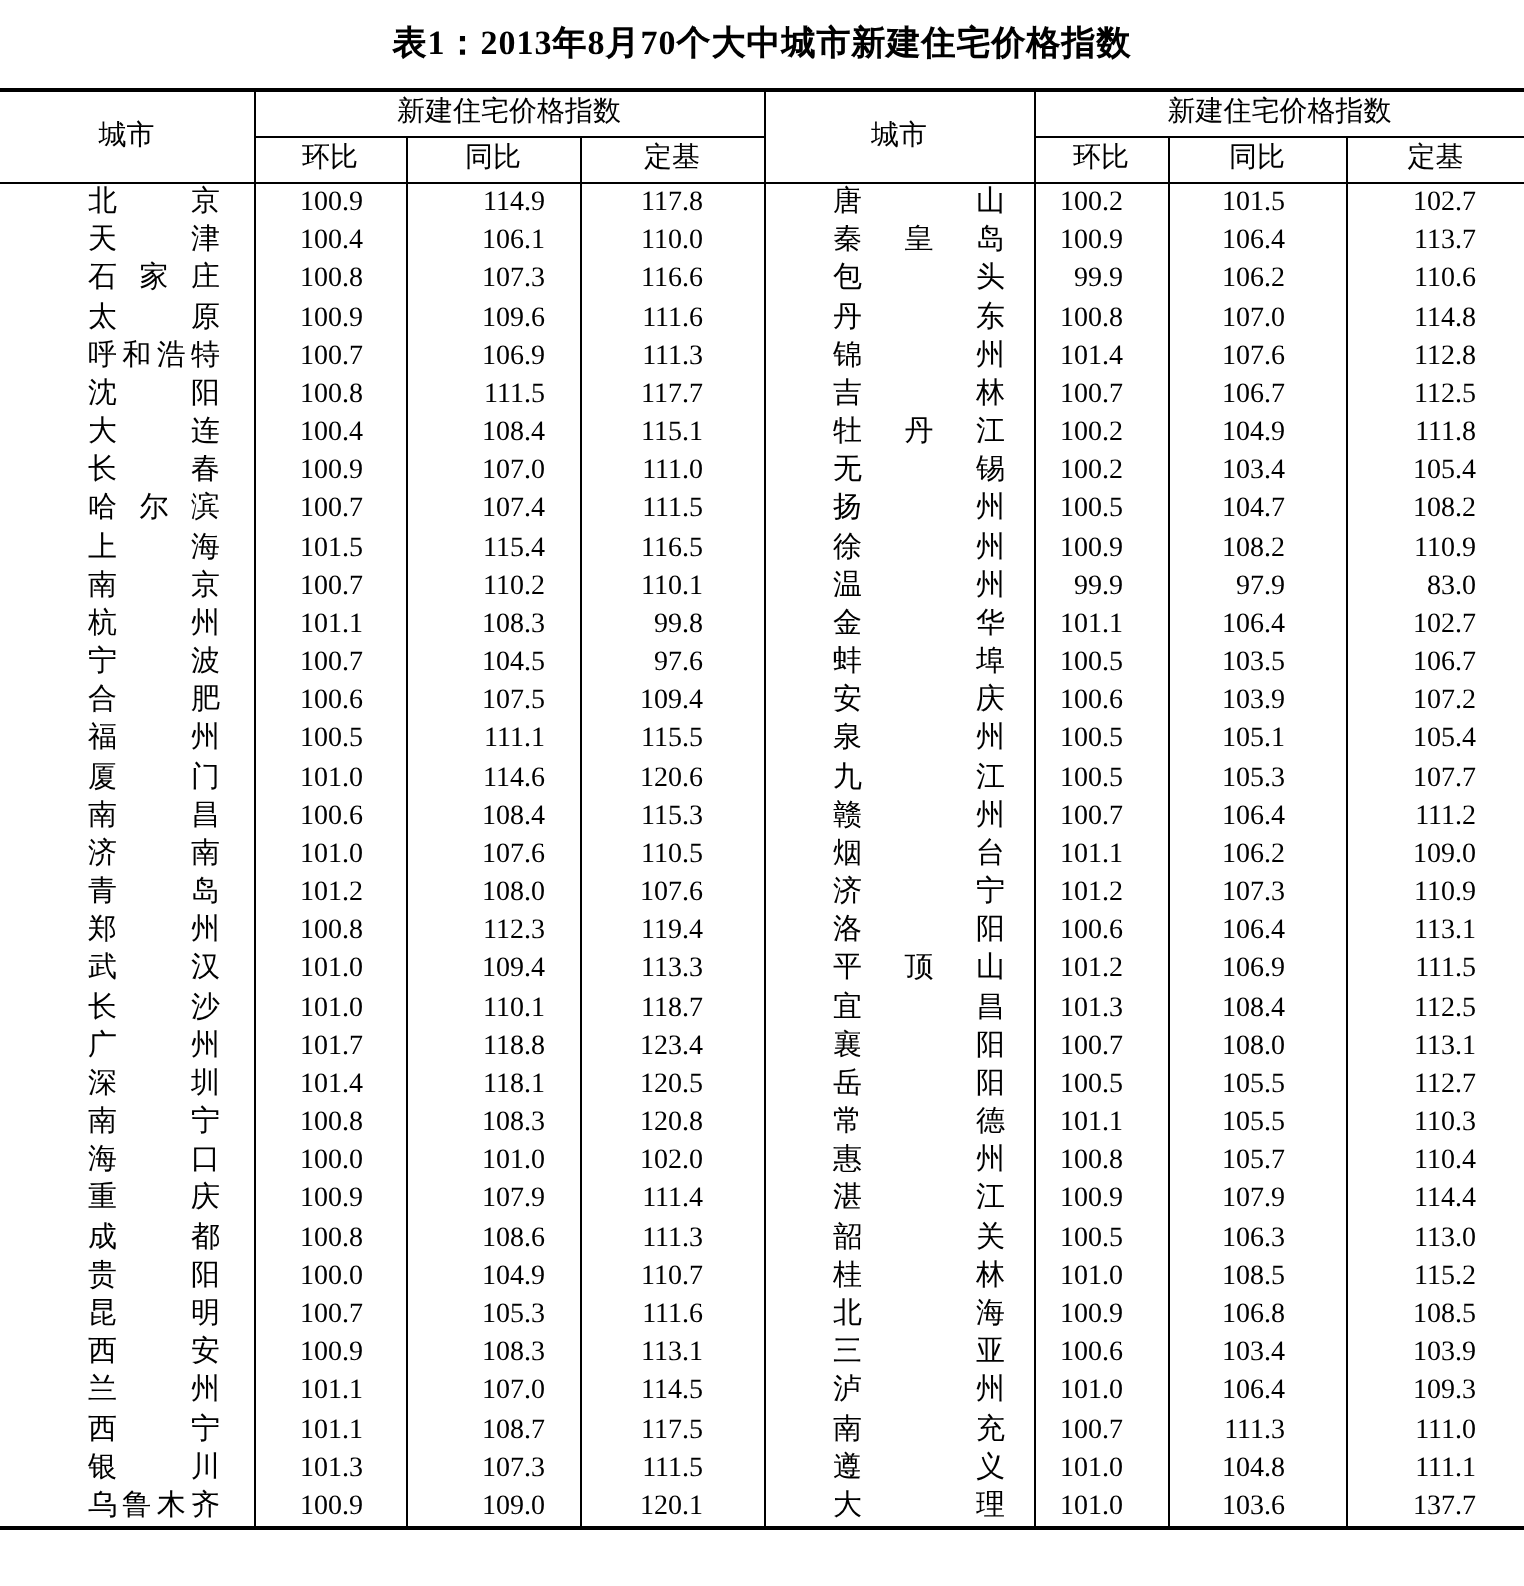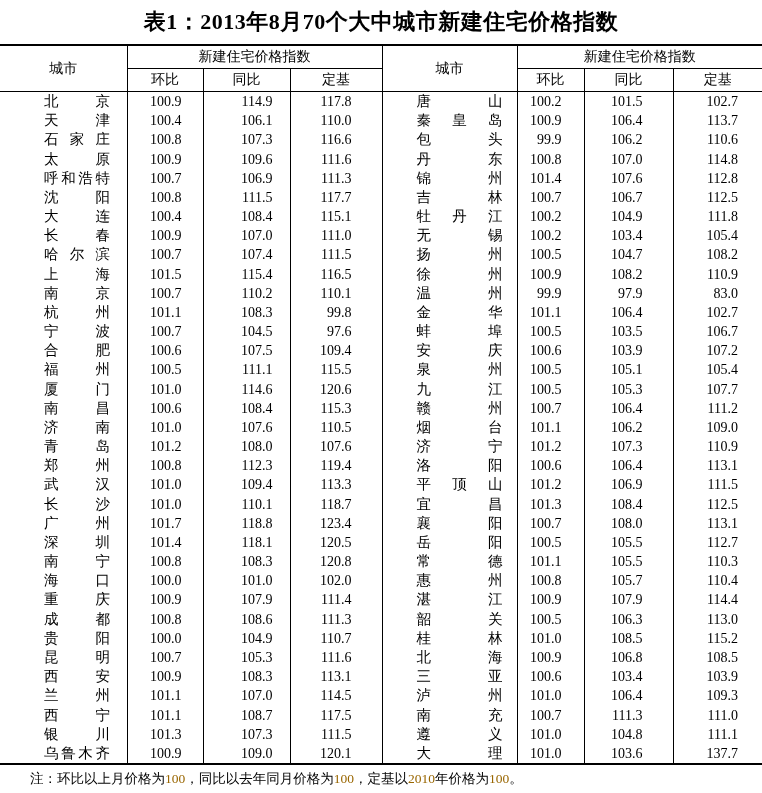--- a/index.html
+++ b/index.html
@@ -12,7 +12,7 @@
   .page{width:762px;height:793px;overflow:hidden;background:#fff;}
   .doc-title{
     margin:0;padding-top:10px;height:34px;
-    text-align:center;font-size:22px;font-weight:bold;
+    text-align:center;font-size:17px;font-weight:bold;
     letter-spacing:0.5px;line-height:24px;
   }
   table.price-table{

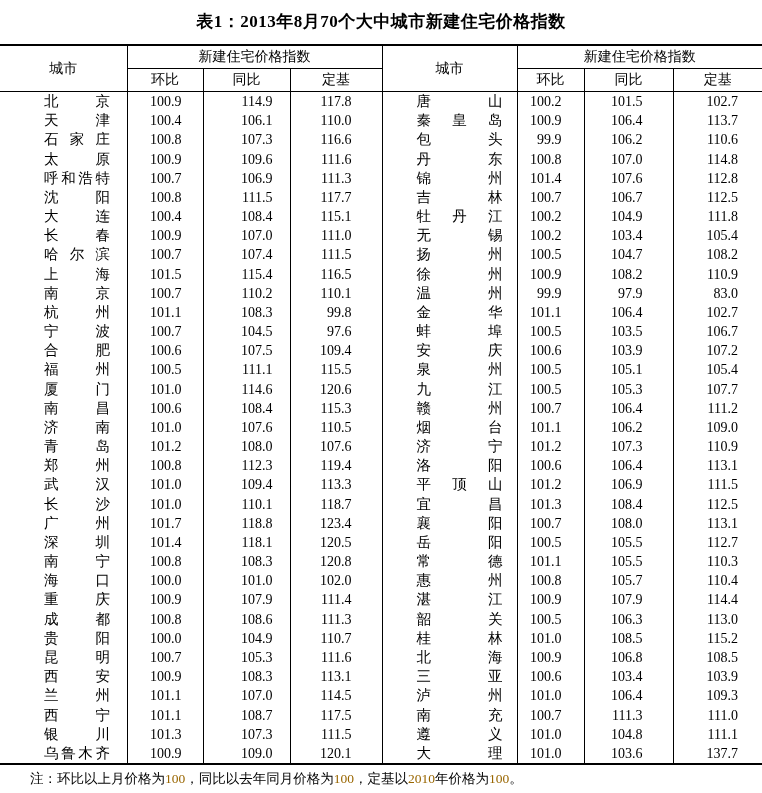--- a/index.html
+++ b/index.html
@@ -811,7 +811,6 @@
       </tbody>
   </table>
 
-  <div class="footnote"><span>注：环比以上月价格为</span><span style="color: rgb(153, 102, 0);">100</span><span>，同比以去年同月价格为</span><span style="color: rgb(153, 102, 0);">100</span><span>，定基以</span><span style="color: rgb(153, 102, 0);">2010</span><span>年价格为</span><span style="color: rgb(153, 102, 0);">100</span><span>。</span></div>
 
 </div>
 

